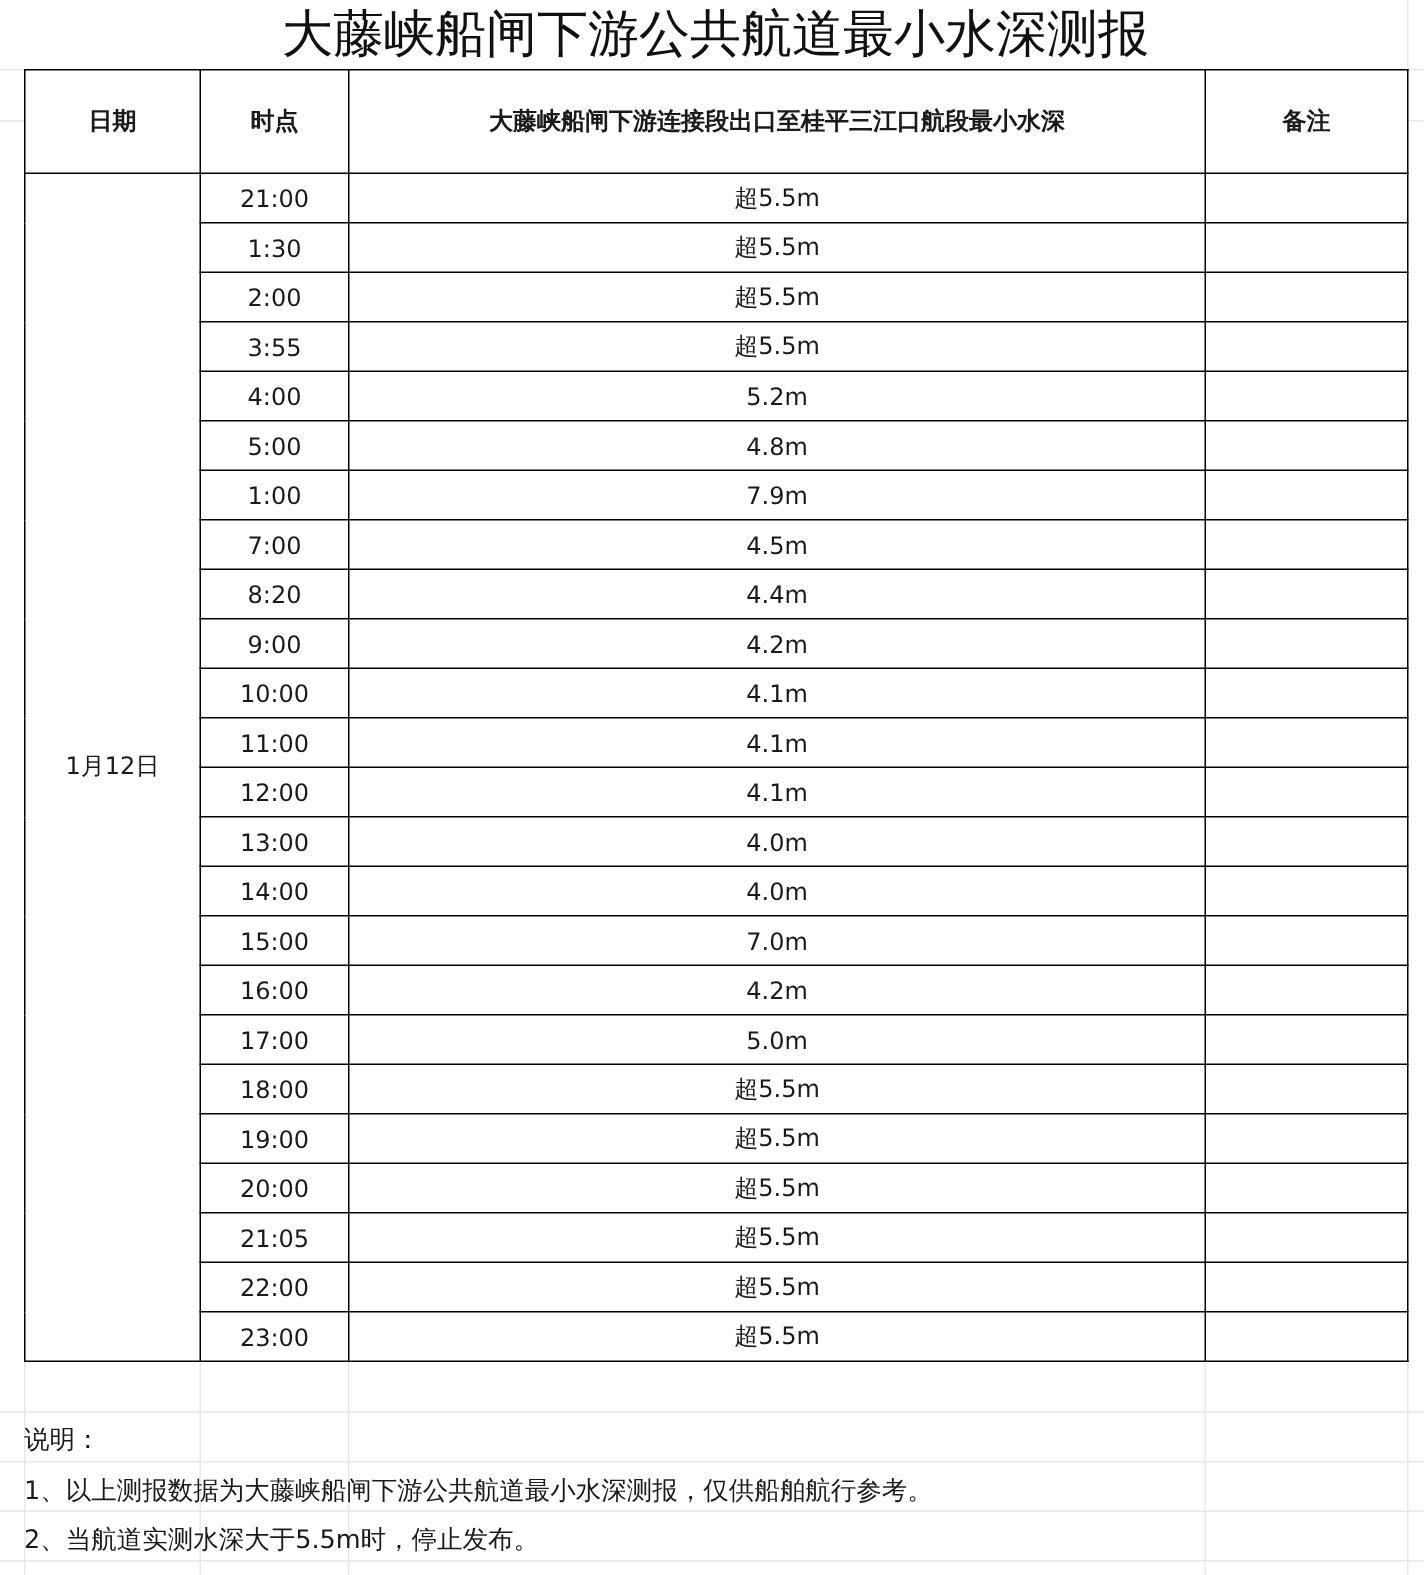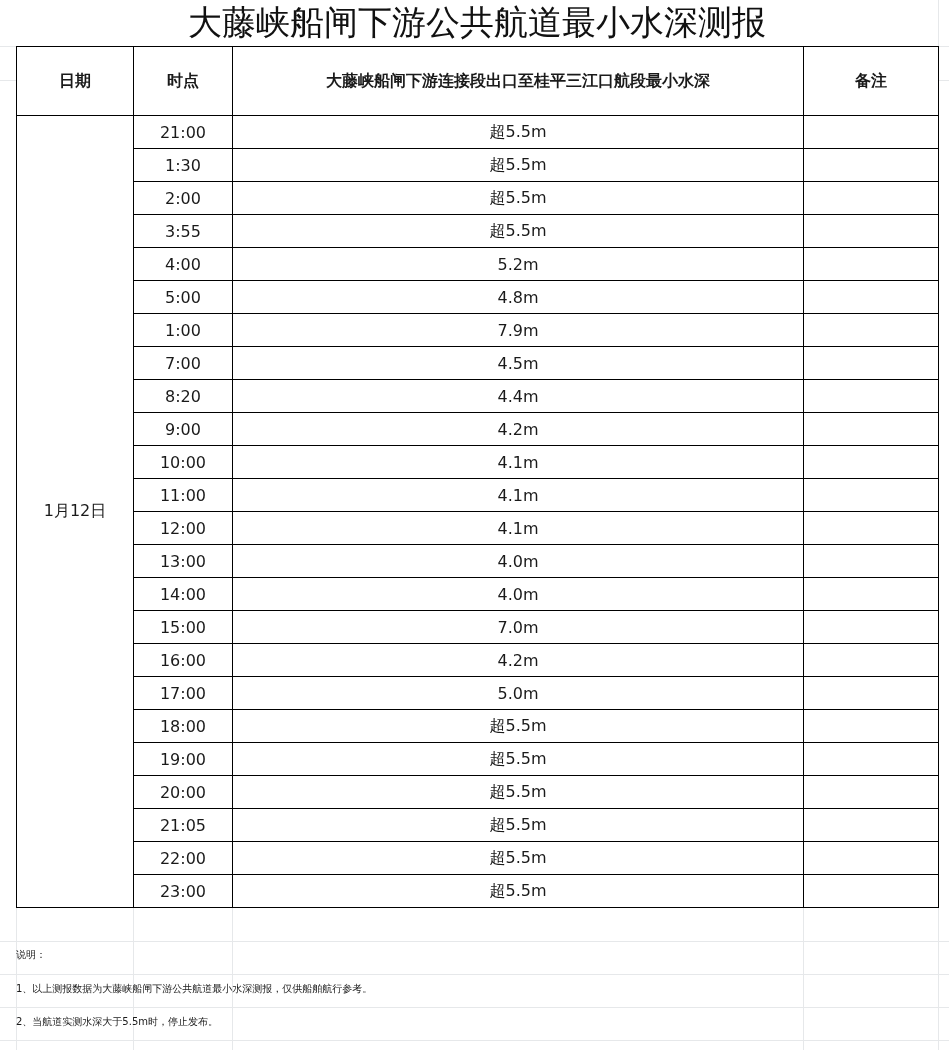--- a/index.html
+++ b/index.html
@@ -30,7 +30,7 @@
   }
   table.report th { height: 68px; font-weight: bold; }
   table.report td { height: 32px; }
-  .notes { position: absolute; left: 16px; font-size: 10px; color: #1a1a1a; }
+  .notes { position: absolute; left: 16px; font-size: 17px; color: #1a1a1a; }
   .notes-bg { position: absolute; background: #fff; }
 </style>
 </head>

